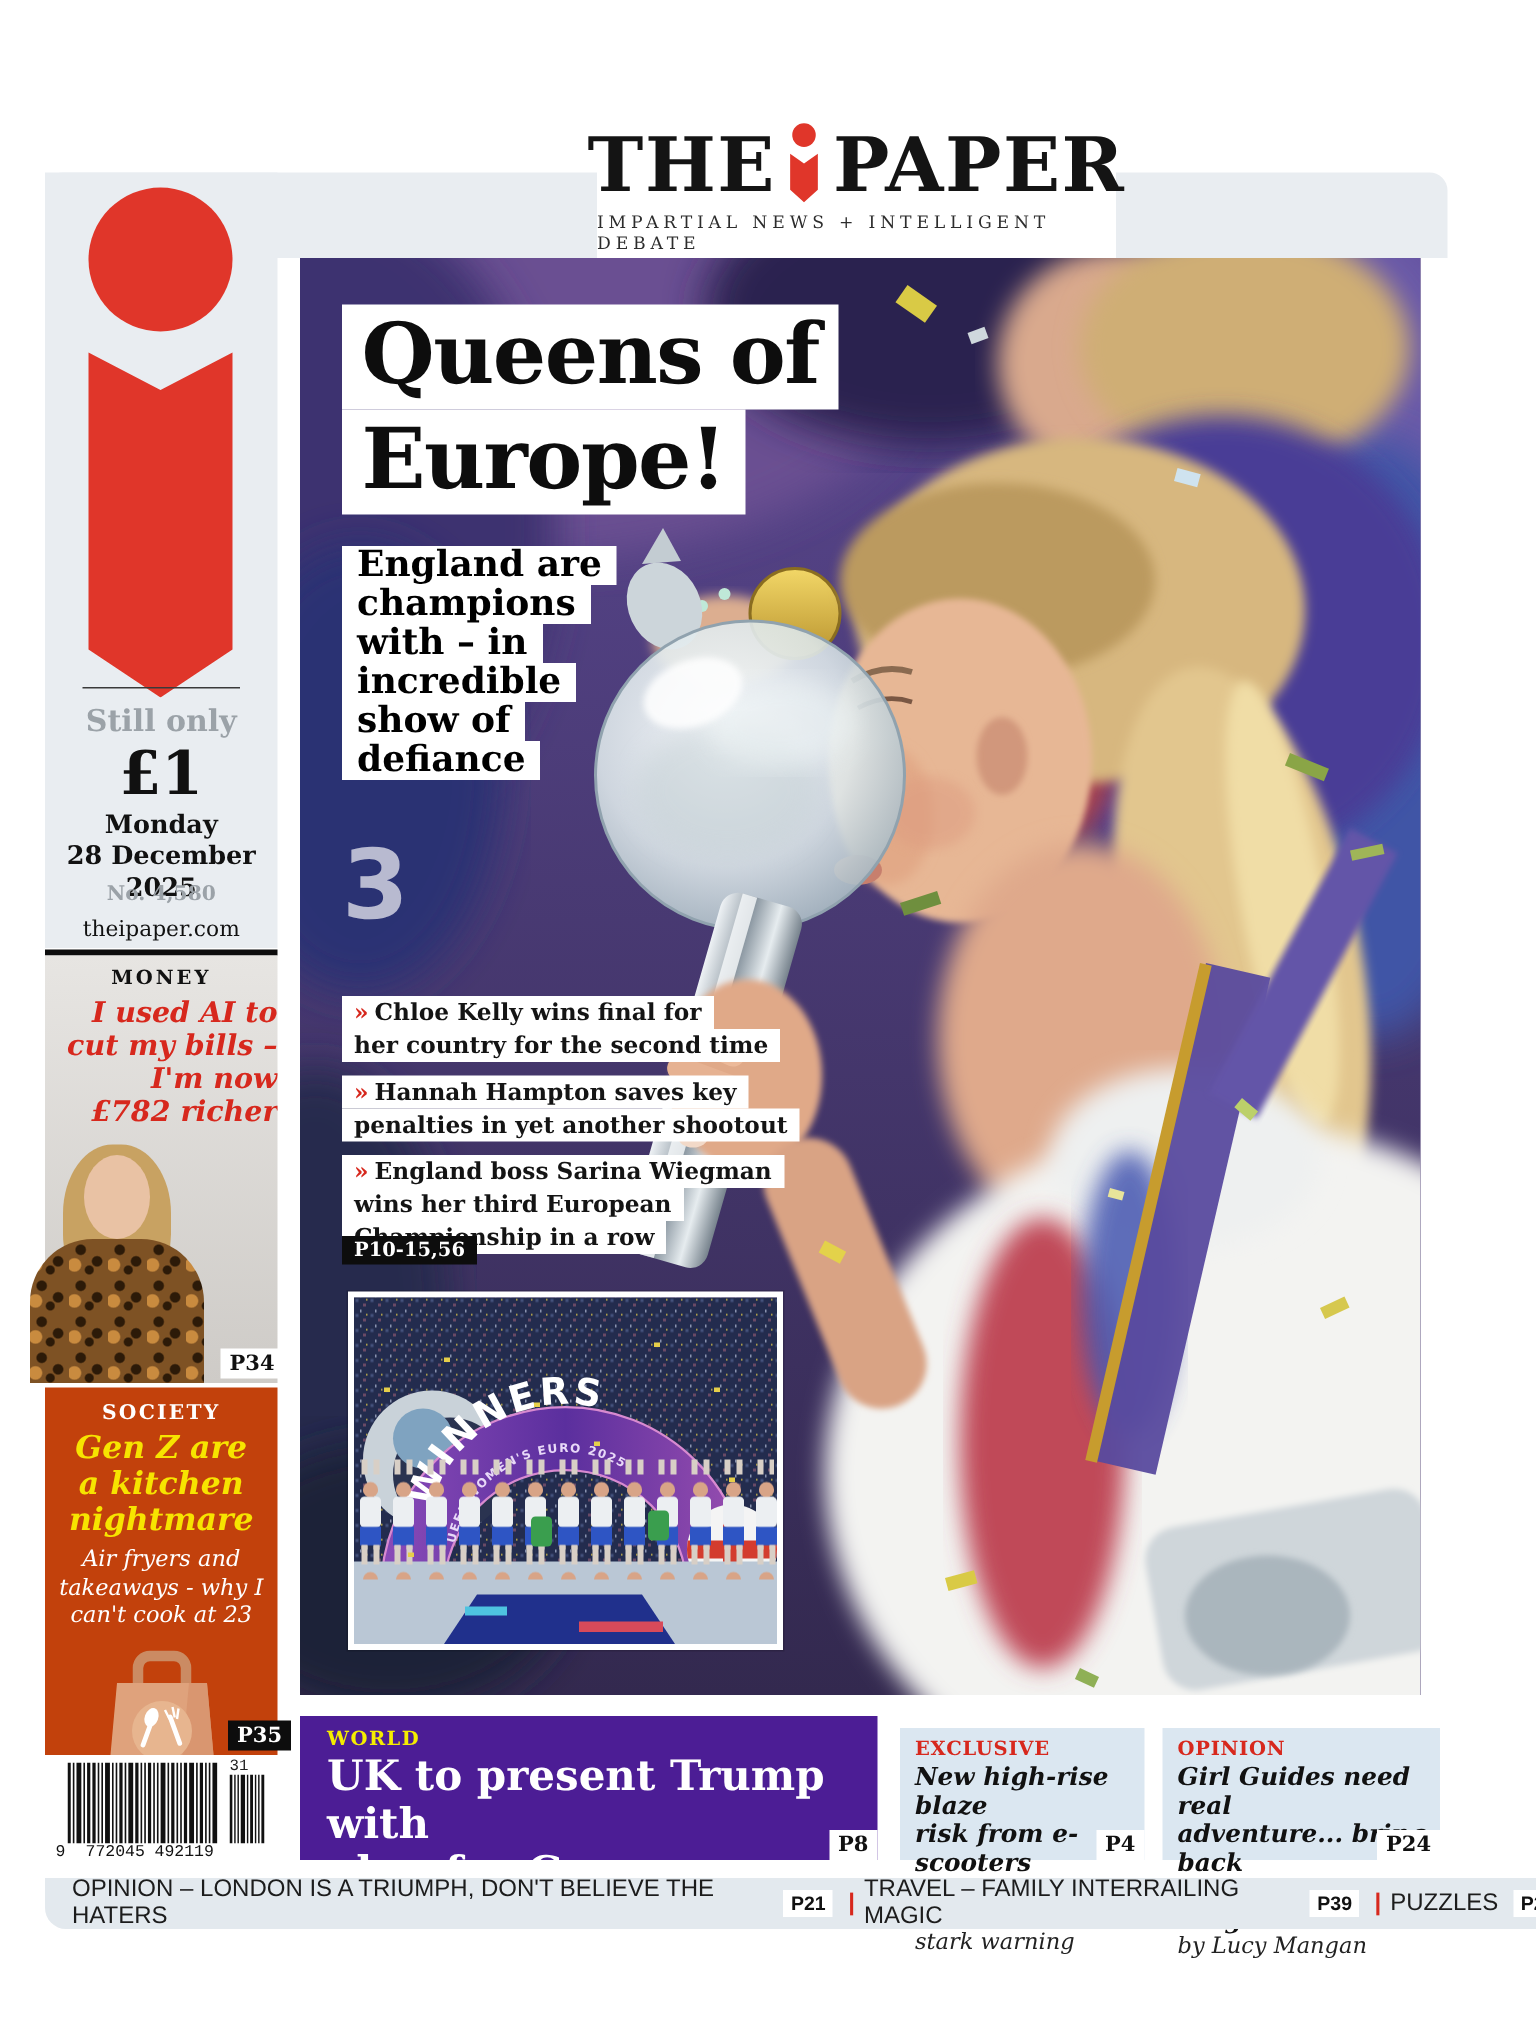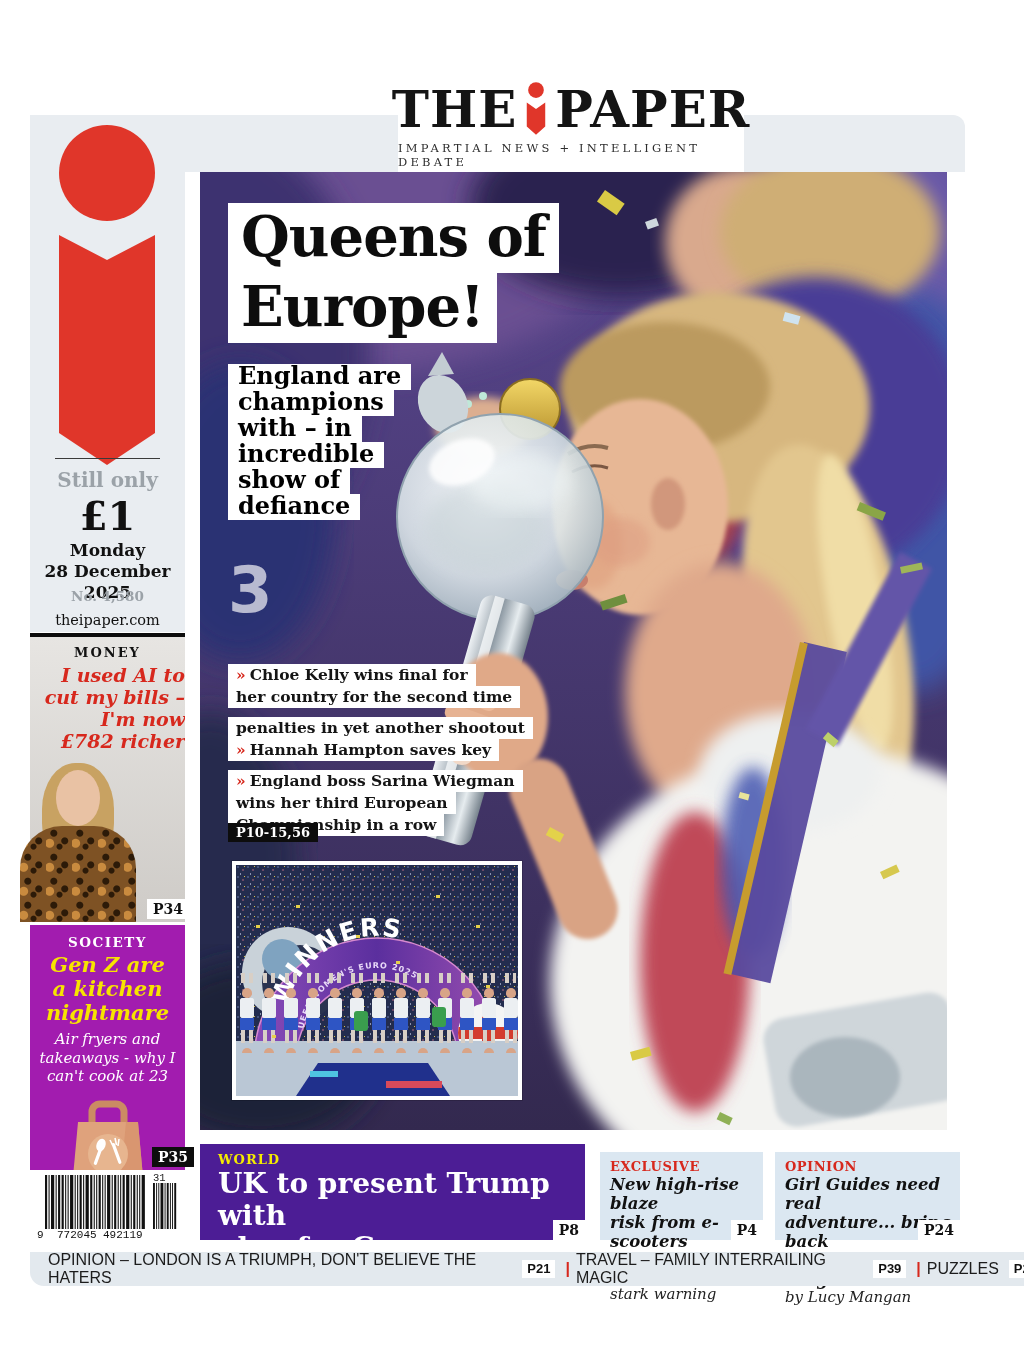--- a/index.html
+++ b/index.html
@@ -376,10 +376,10 @@
     </div>
     <div class="bullet">
       <div class="strip">
+          <span><span class="mark">»</span><span>Hannah Hampton saves key</span></span>
+        </div>
+      <div class="strip">
           <span>penalties in yet another shootout</span>
-        </div>
-      <div class="strip">
-          <span><span class="mark">»</span><span>Hannah Hampton saves key</span></span>
         </div>
     </div>
     <div class="bullet">

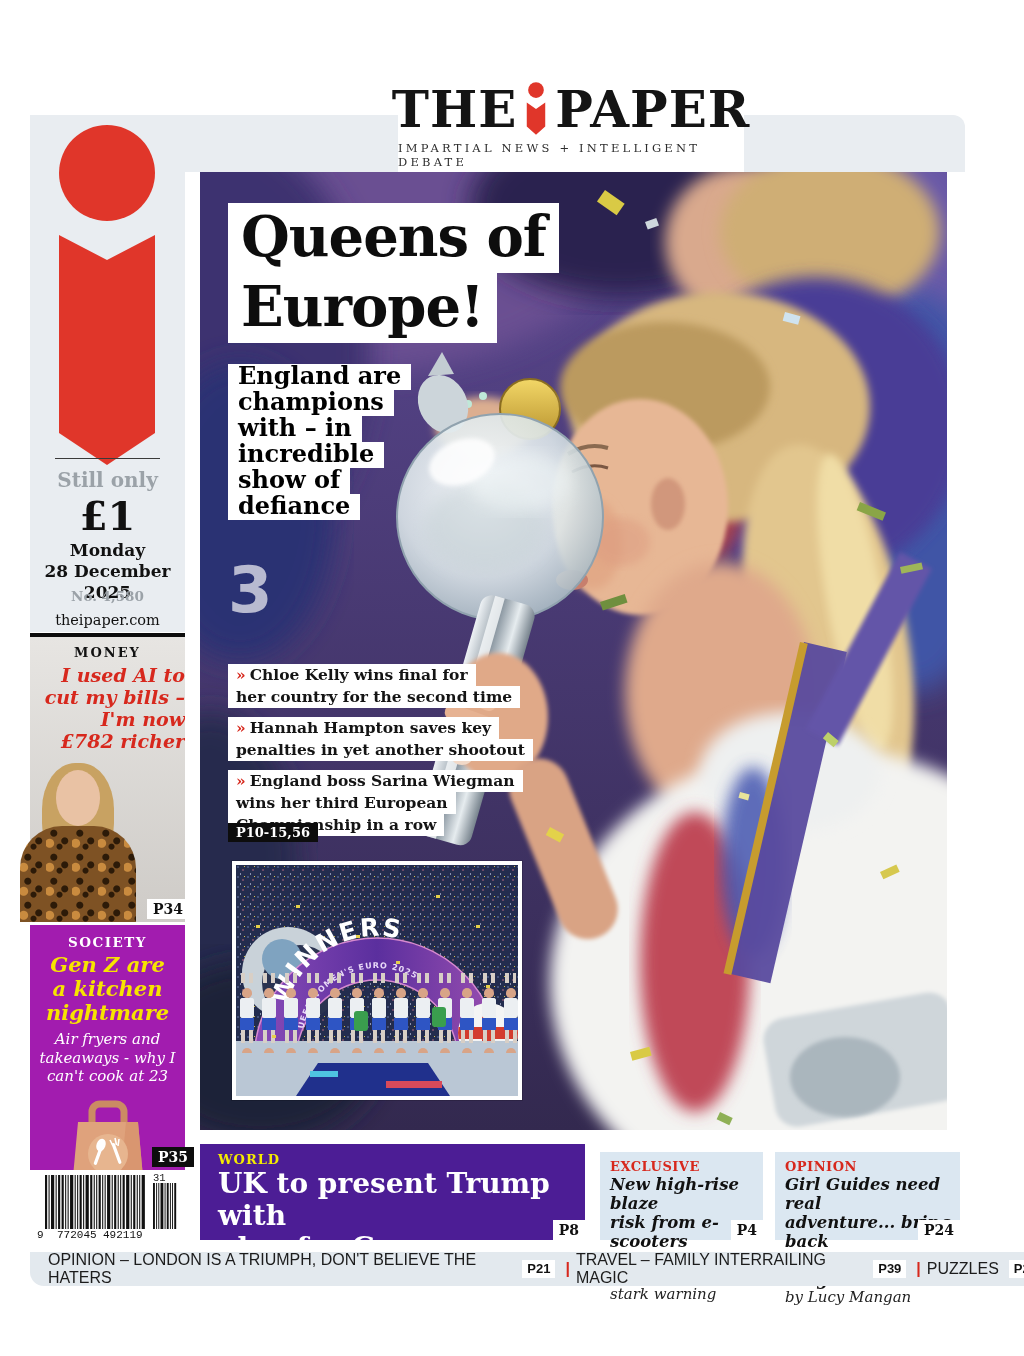--- a/index.html
+++ b/index.html
@@ -42,7 +42,7 @@
   .money-page{left:147px;top:899px;}
 
   
-  .society-panel{left:30px;top:925px;width:155px;height:245px;background:#a21caf;overflow:hidden;}
+  .society-panel{left:30px;top:925px;width:155px;height:245px;background:#c2410c;overflow:hidden;}
   .soc-kicker{width:100%;text-align:center;margin-top:9px;font-size:13.5px;font-weight:800;letter-spacing:1.5px;color:#fff;}
   .soc-headline{width:100%;text-align:center;margin-top:3px;font-size:21px;line-height:24px;font-weight:800;font-style:italic;color:#f7e400;}
   .soc-subhead{width:100%;text-align:center;margin-top:5px;font-size:15px;line-height:18.5px;font-style:italic;color:#fff;}

